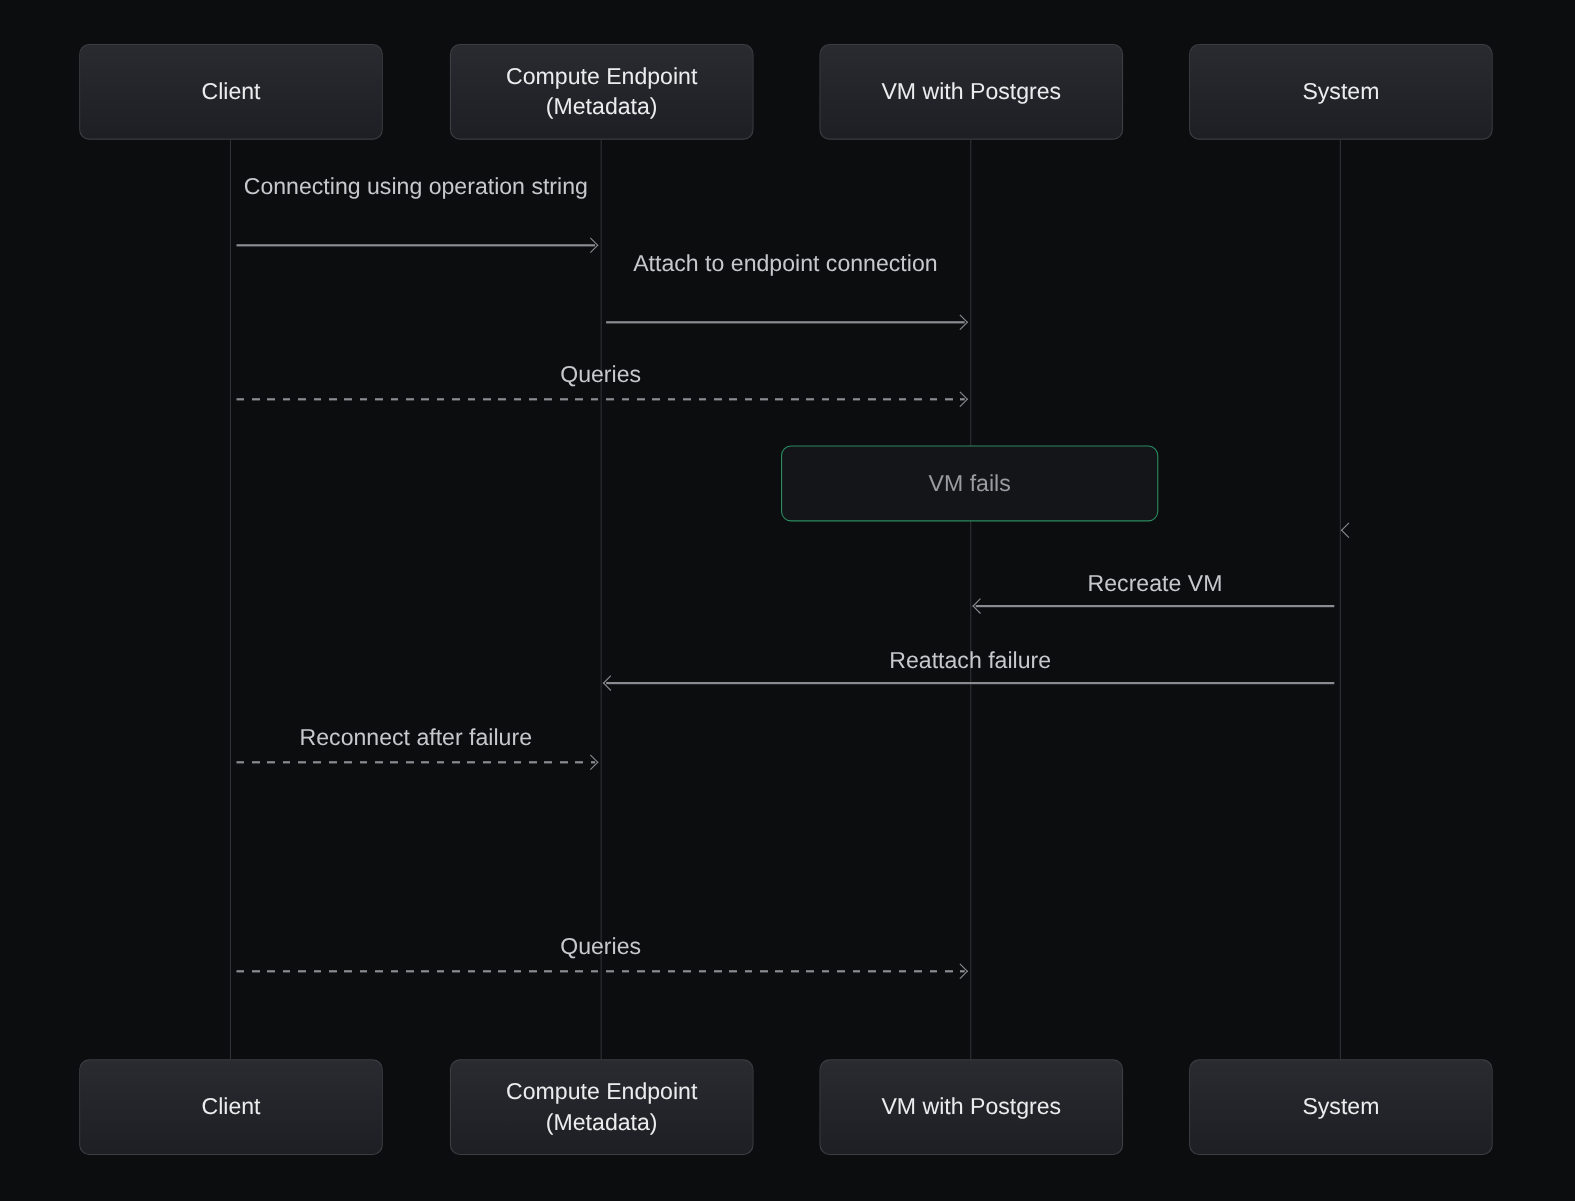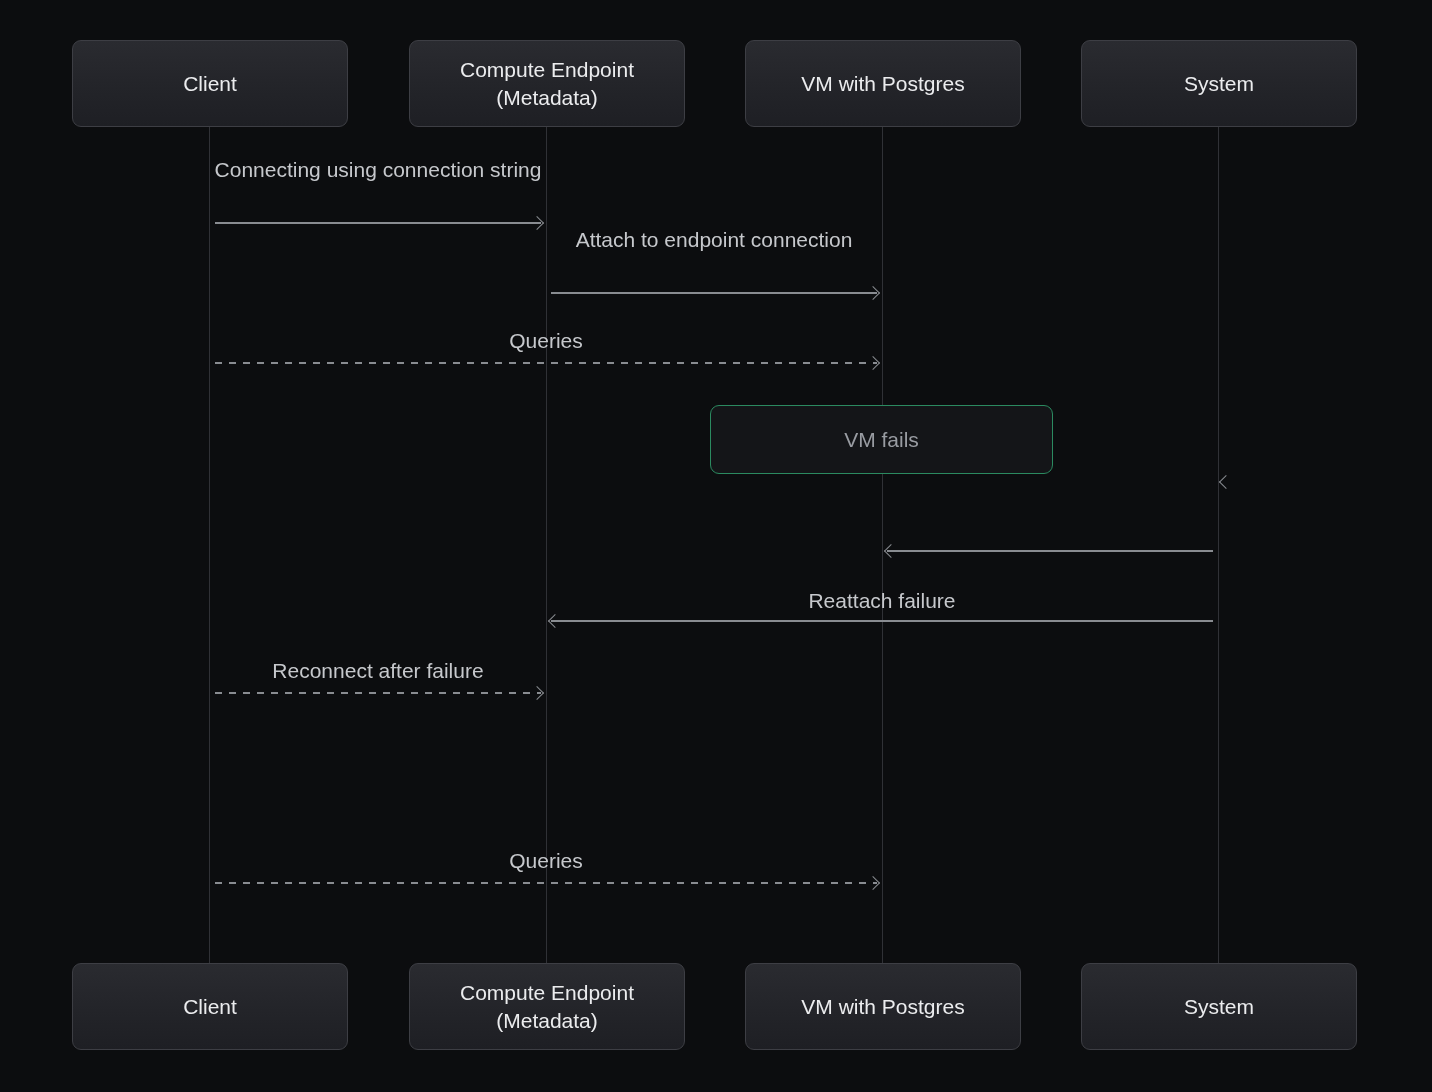--- a/index.html
+++ b/index.html
@@ -138,7 +138,7 @@
     <span>System</span>
   </div>
 
-  <div class="msg-label" style="left:212px;top:155px;width:332px">Connecting using connection string</div>
+  <div class="msg-label" style="left:212px;top:155px;width:332px">Connecting using operation string</div>
   <div class="msg-line solid" style="left:215px;top:222px;width:326px">
     <span class="chev chev-right"></span>
   </div>

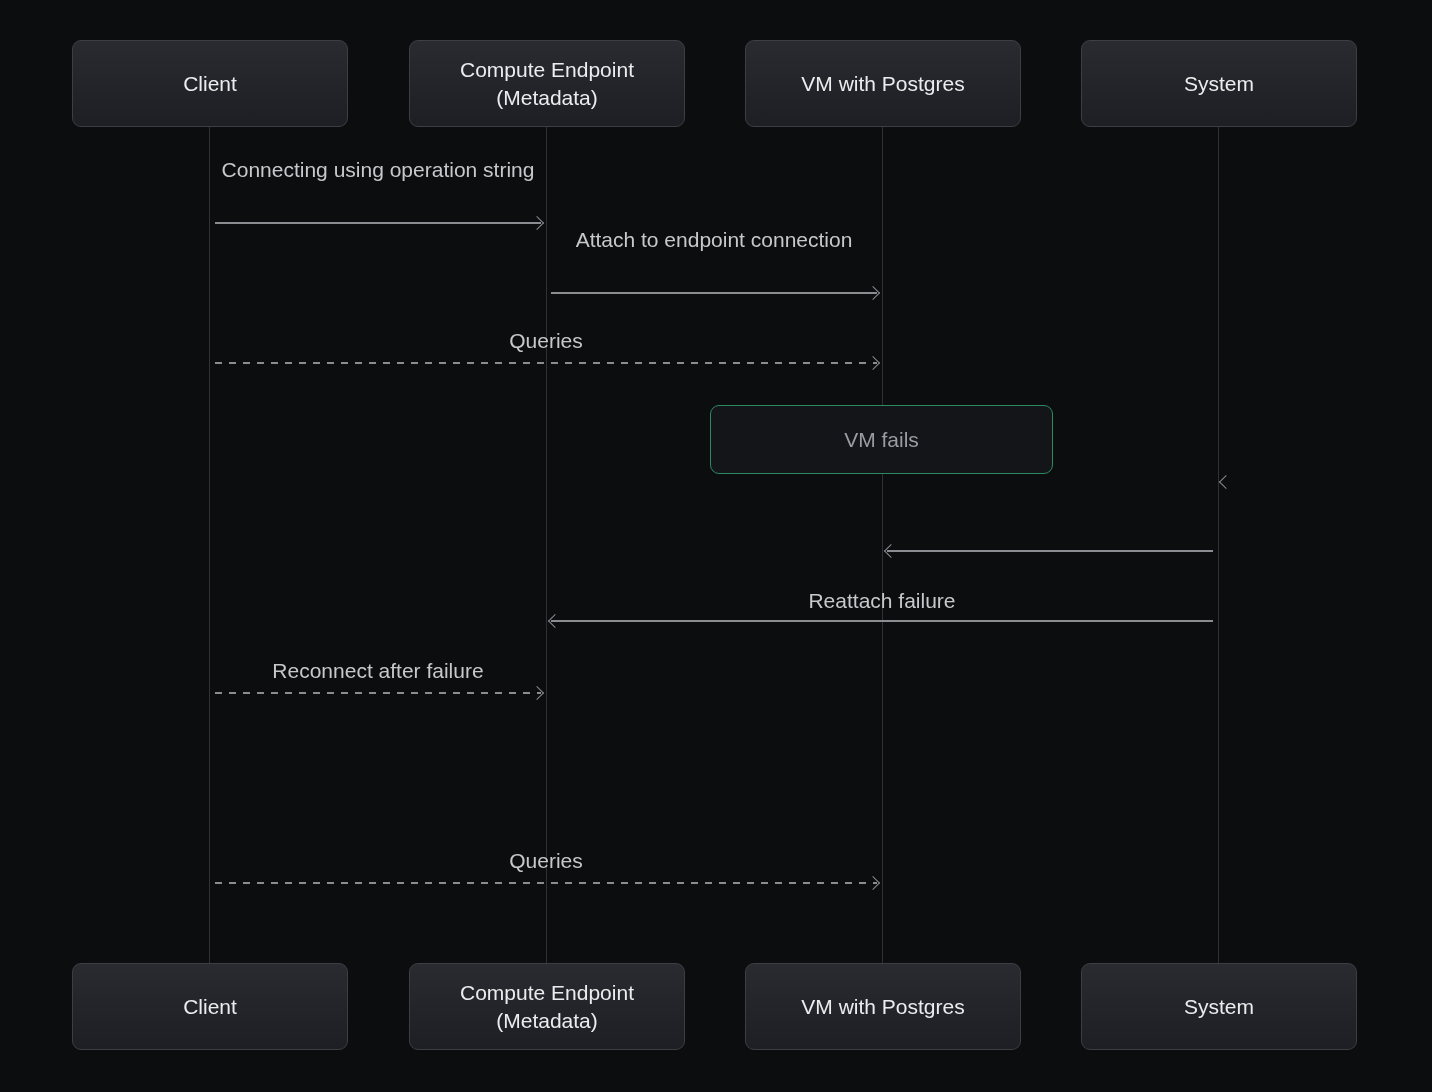--- a/index.html
+++ b/index.html
@@ -159,6 +159,7 @@
 
   <span class="selfmsg-arrowhead" style="left:1221px;top:477px"></span>
 
+  <div class="msg-label" style="left:887px;top:516px;width:326px">Recreate VM</div>
   <div class="msg-line solid" style="left:887px;top:550px;width:326px">
     <span class="chev chev-left"></span>
   </div>

